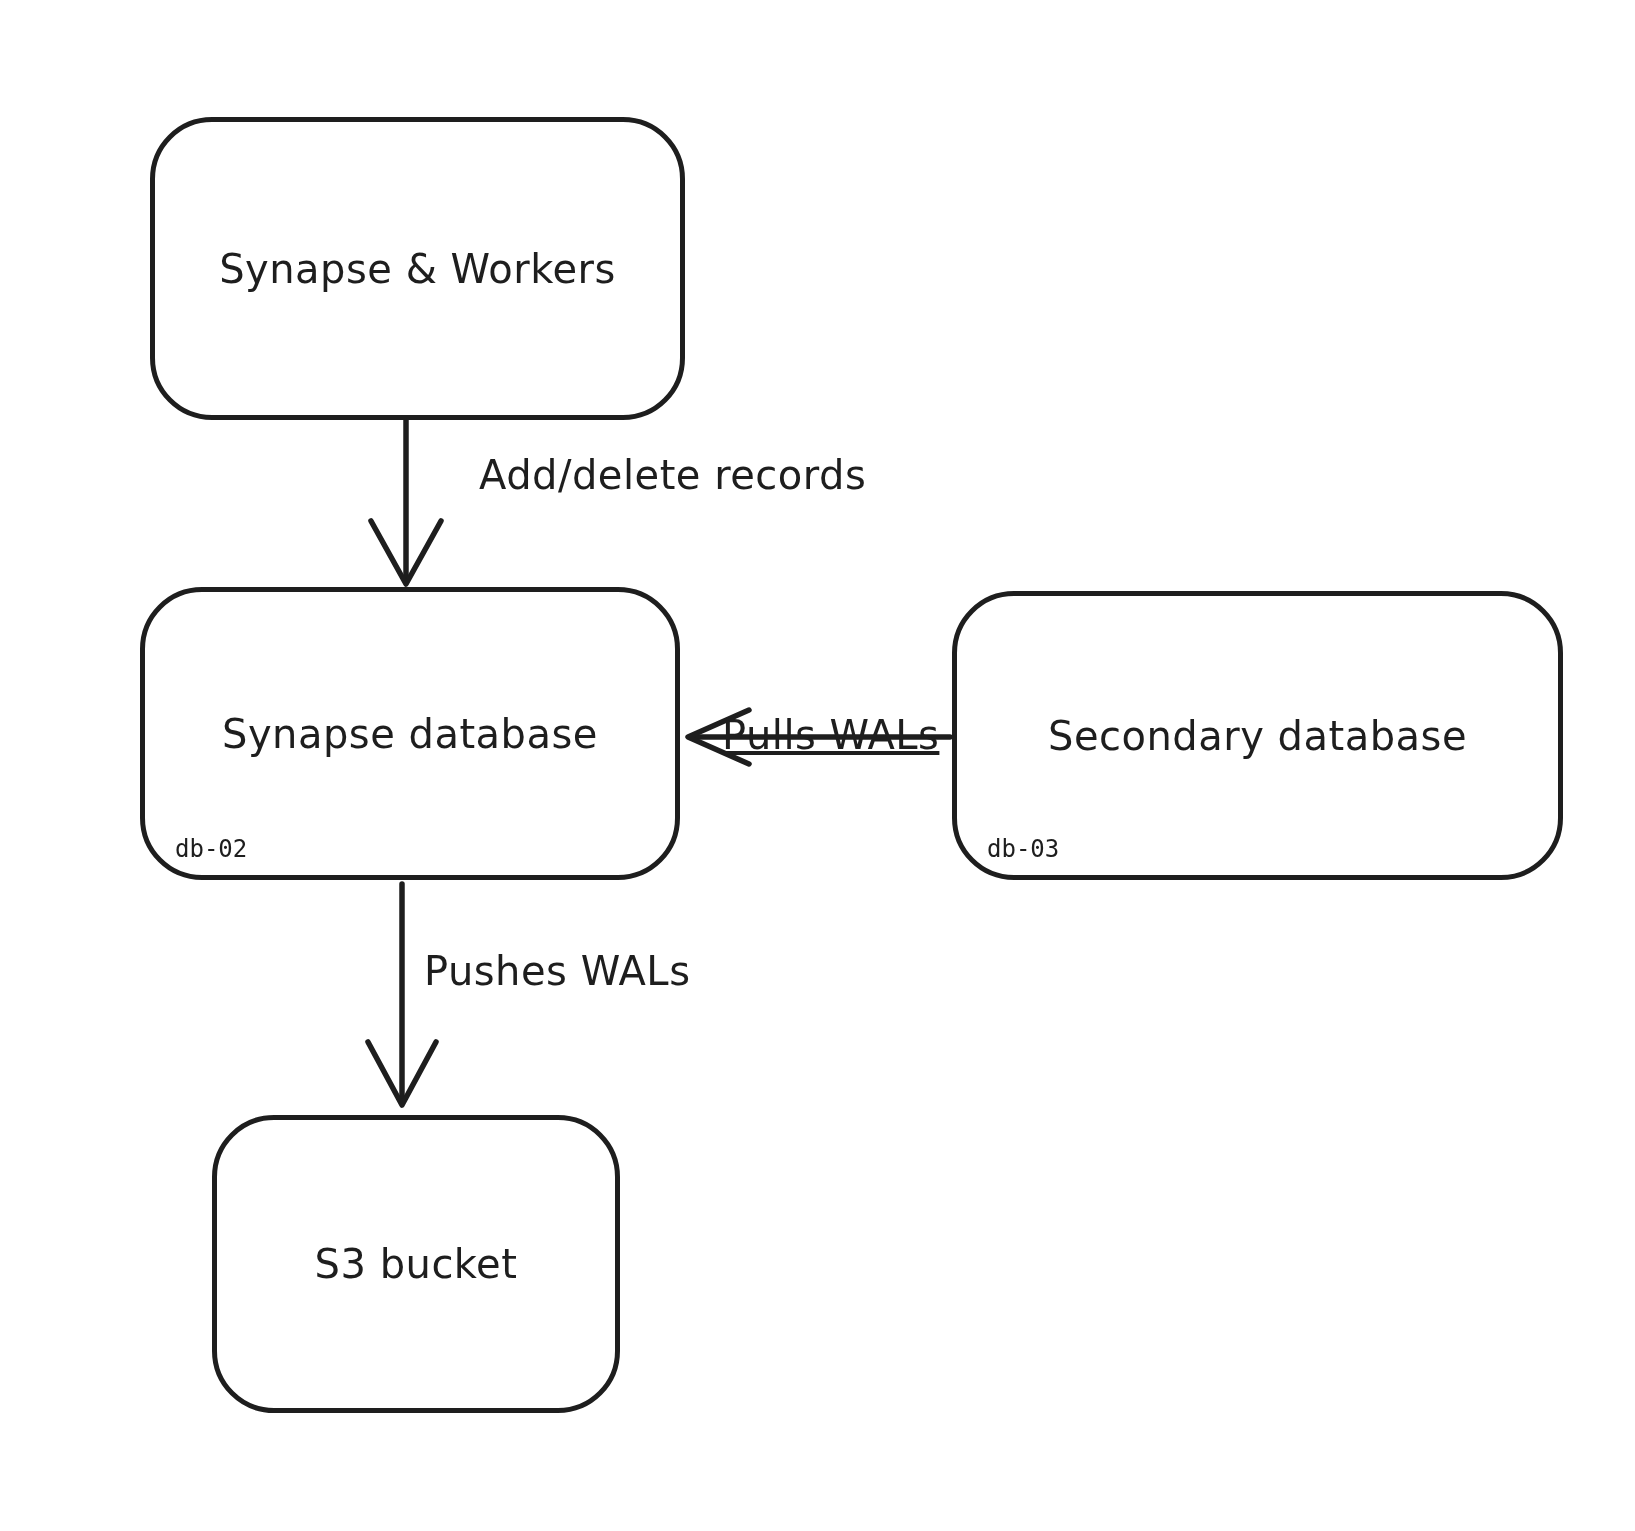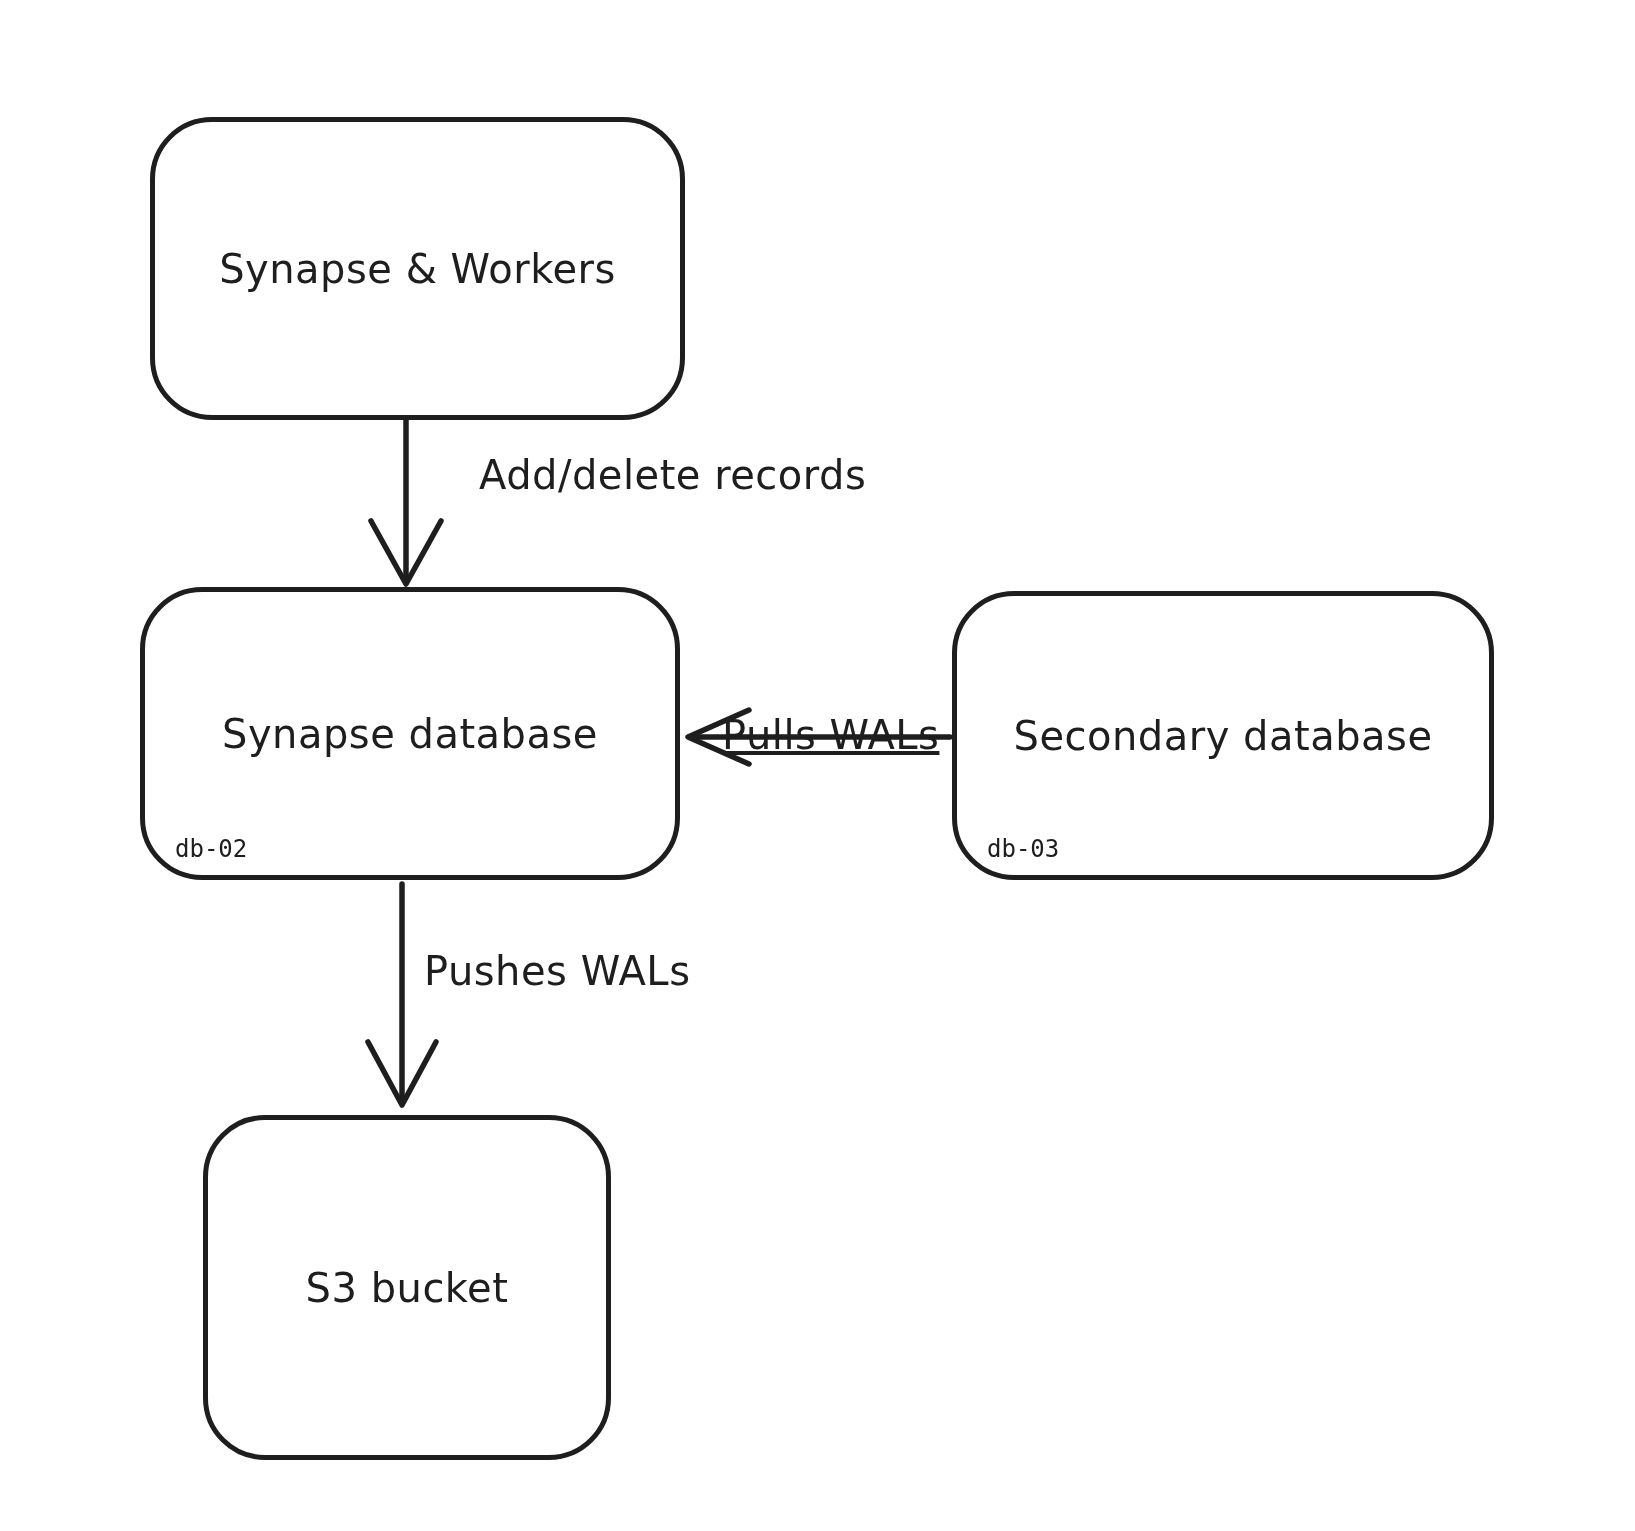--- a/index.html
+++ b/index.html
@@ -56,7 +56,7 @@
   
   #node-synapse-workers   { left: 150px; top: 117px;  width: 535px; height: 303px; text-align: right; }
   #node-primary-database  { left: 140px; top: 587px;  width: 540px; height: 293px; }
-  #node-secondary-database{ left: 952px; top: 591px;  width: 542px; height: 289px; }
+  #node-secondary-database{ left: 952px; top: 591px;  width: 611px; height: 289px; }
   #node-s3-bucket         { left: 203px; top: 1115px; width: 408px; height: 345px; }
   
   #edge-label-add-delete  { left: 433px; top: 452px; margin-left: 46px; }

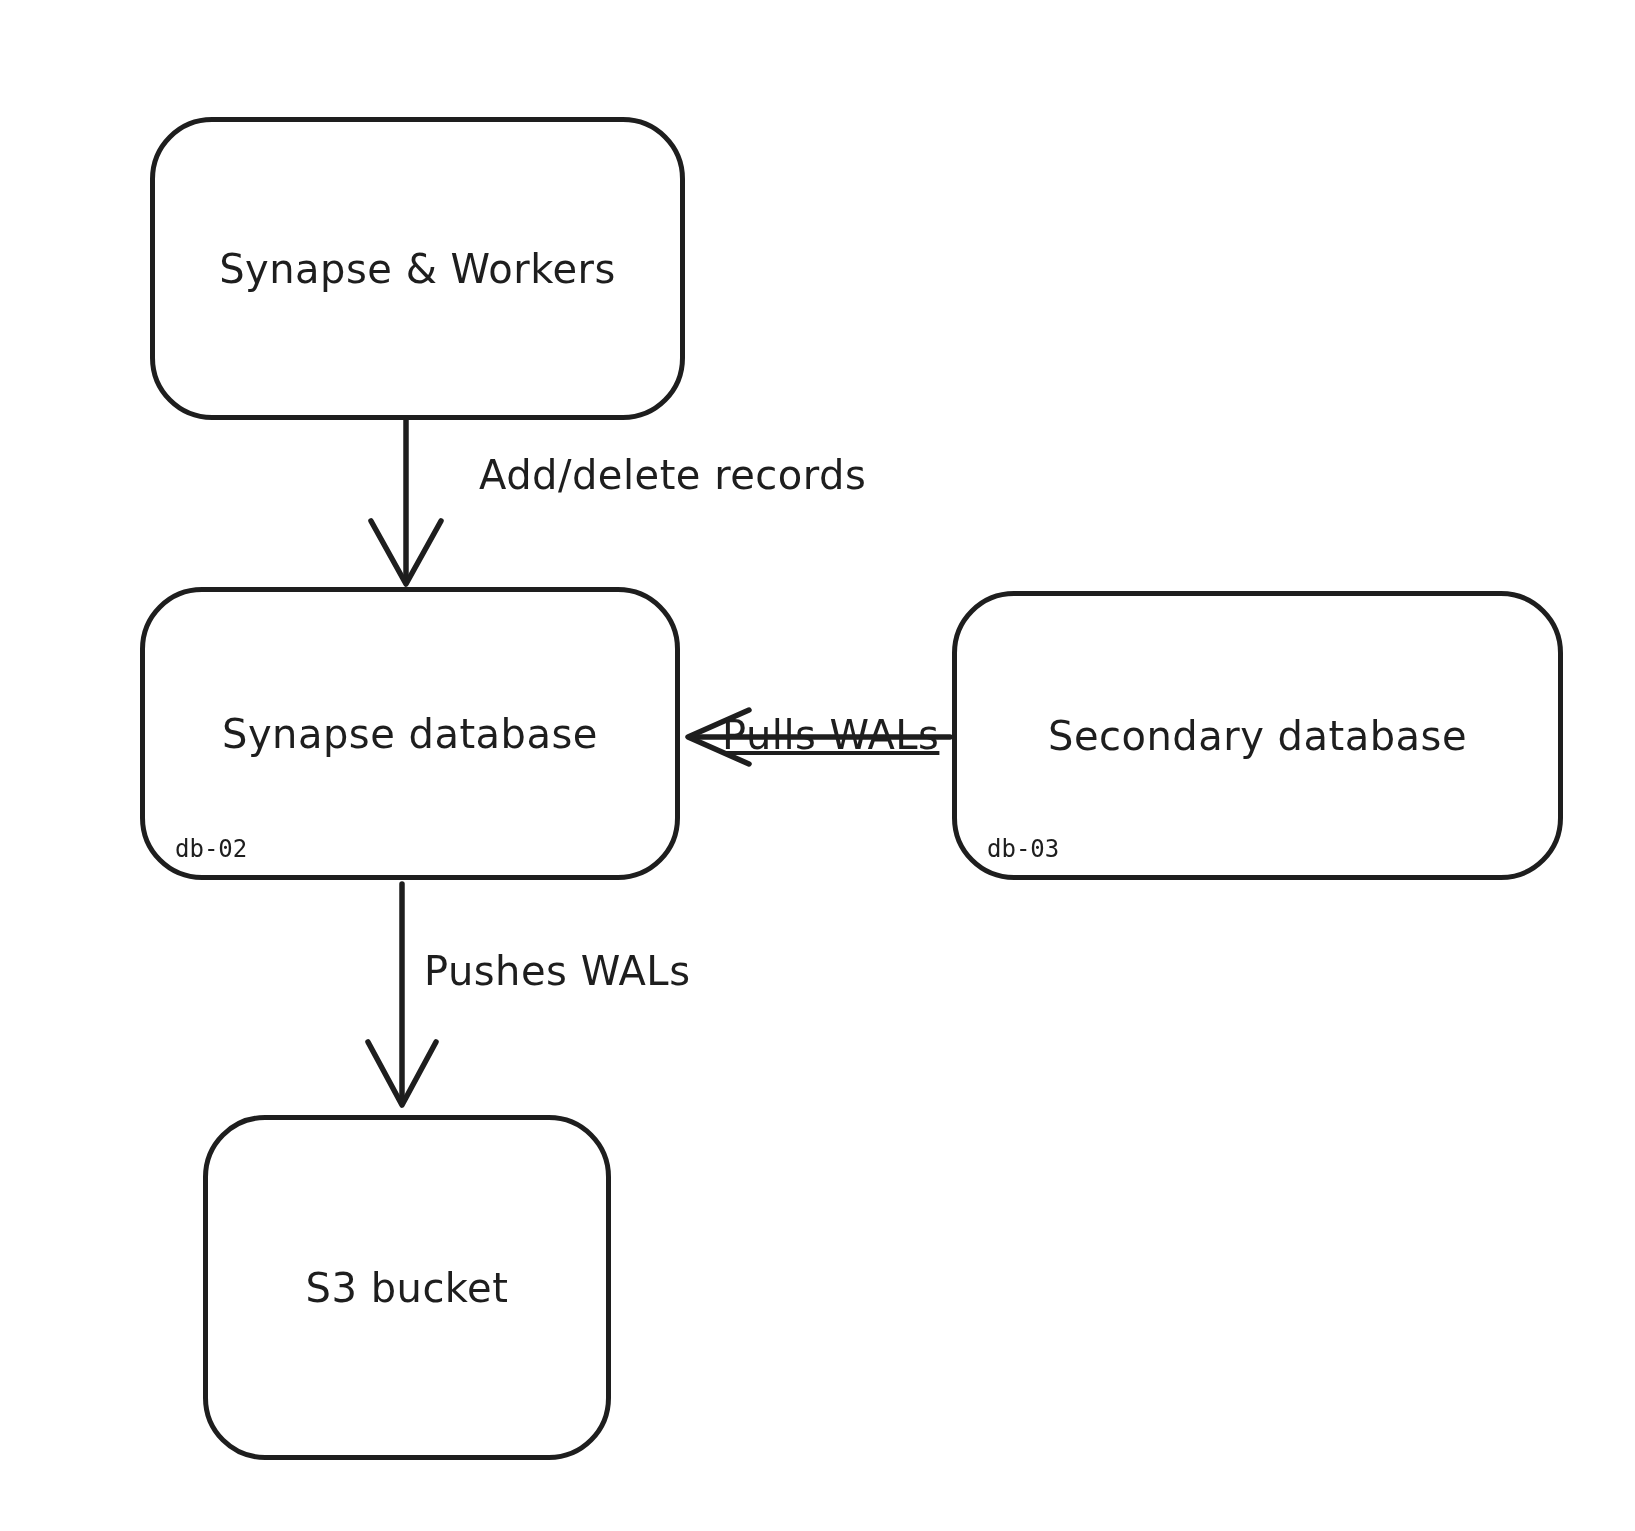--- a/index.html
+++ b/index.html
@@ -57,7 +57,7 @@
   #node-synapse-workers   { left: 150px; top: 117px;  width: 535px; height: 303px; text-align: right; }
   #node-primary-database  { left: 140px; top: 587px;  width: 540px; height: 293px; }
   #node-secondary-database{ left: 952px; top: 591px;  width: 611px; height: 289px; }
-  #node-s3-bucket         { left: 203px; top: 1115px; width: 408px; height: 345px; }
+  #node-s3-bucket         { left: 212px; top: 1115px; width: 408px; height: 298px; }
   
   #edge-label-add-delete  { left: 433px; top: 452px; margin-left: 46px; }
   #edge-label-pulls-wals  { left: 722px; top: 712px; text-decoration: underline; }

